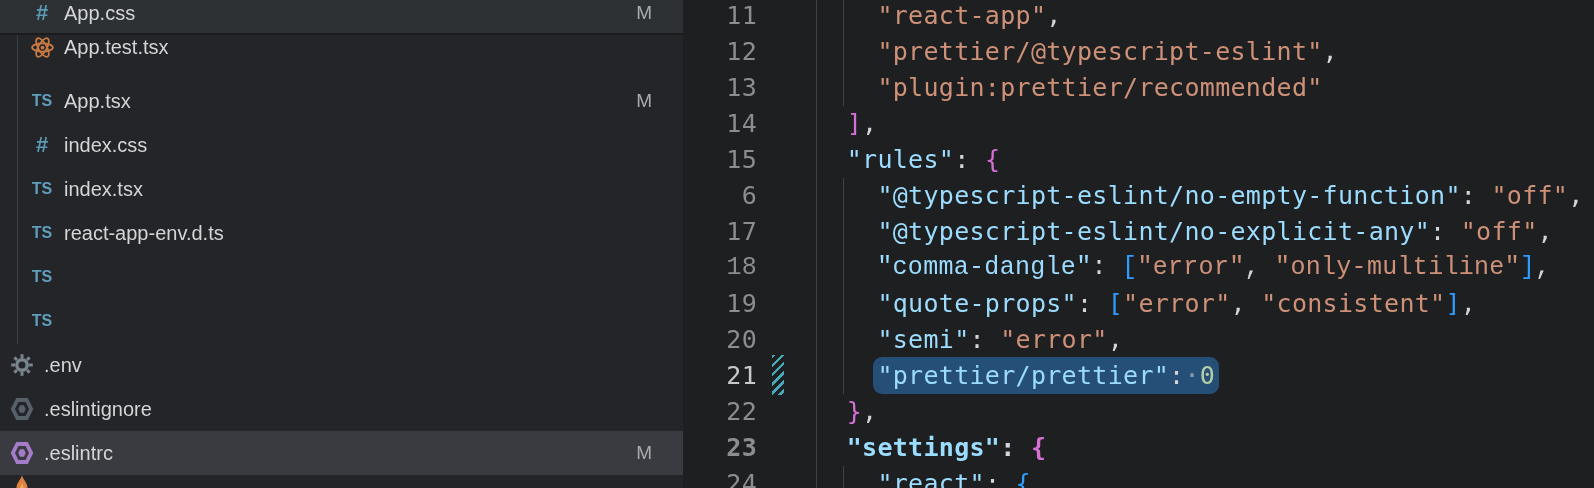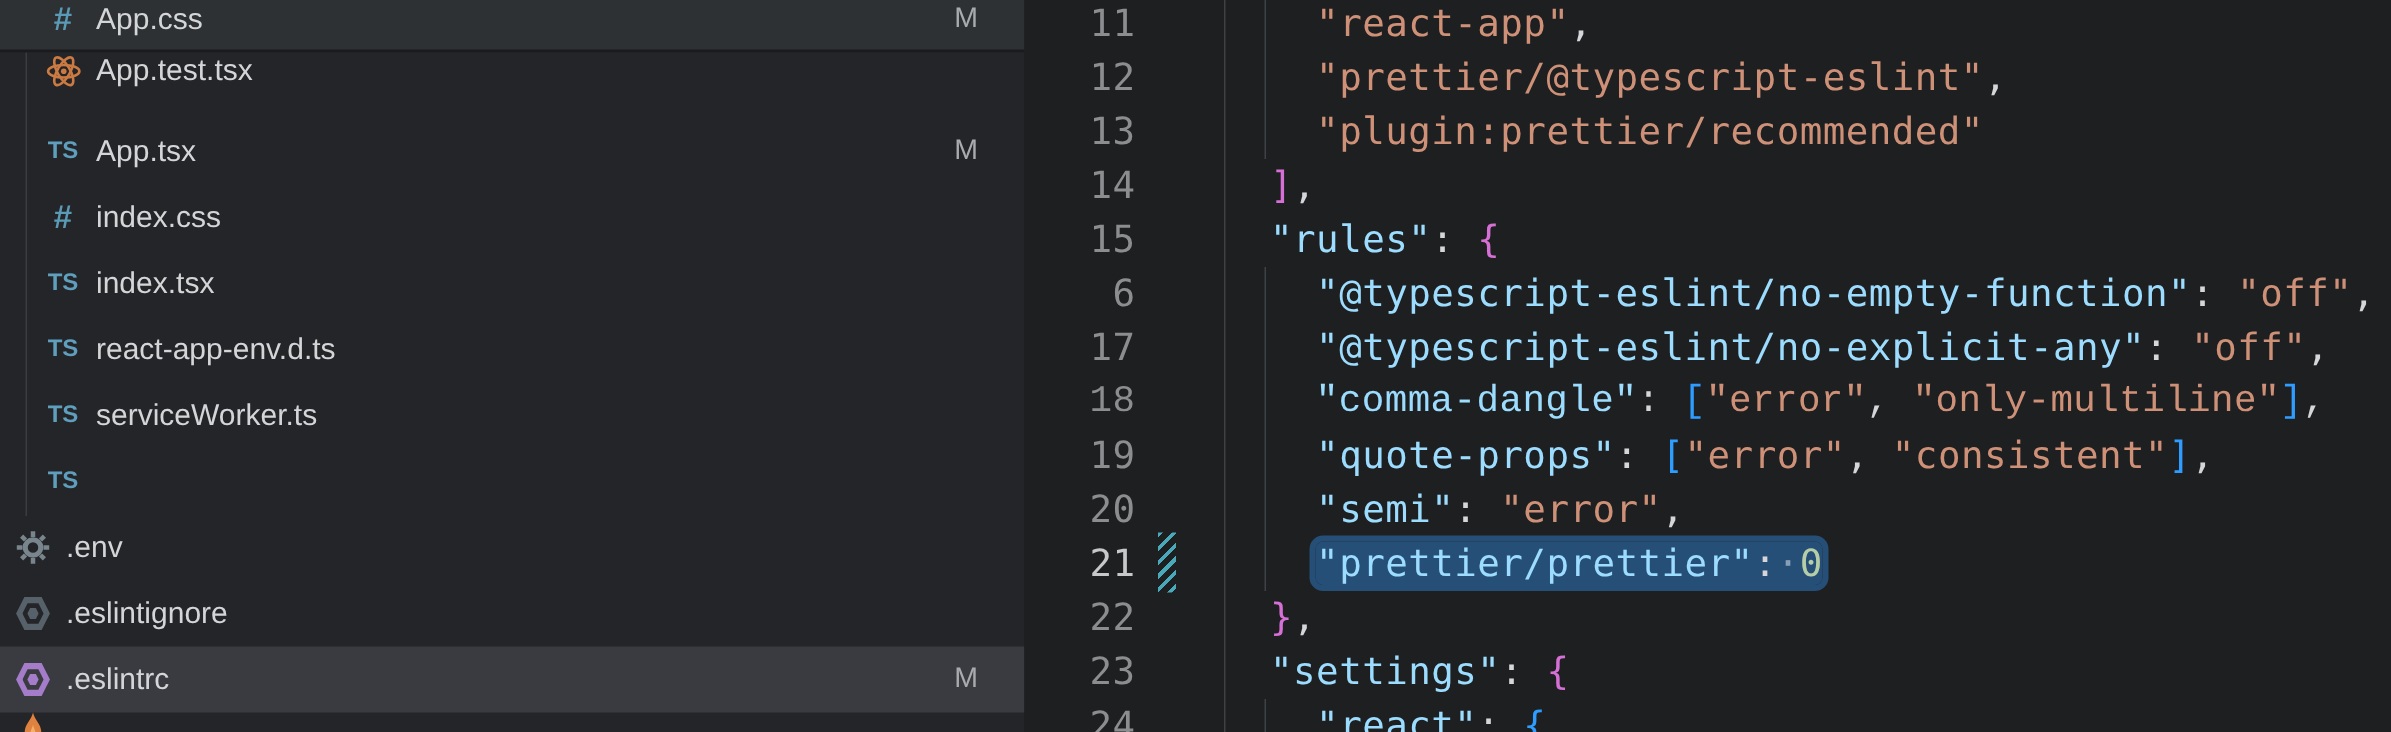--- a/index.html
+++ b/index.html
@@ -94,7 +94,6 @@
           <span class="icon ind1">
             <span class="txtic" style="color:#5f9fbd;font-weight:700;font-size:16px">TS</span>
           </span>
-          <span class="label ind1">serviceWorker.ts</span>
         </div>
         <div class="row" style="top: 299px;">
           <span class="icon ind1">

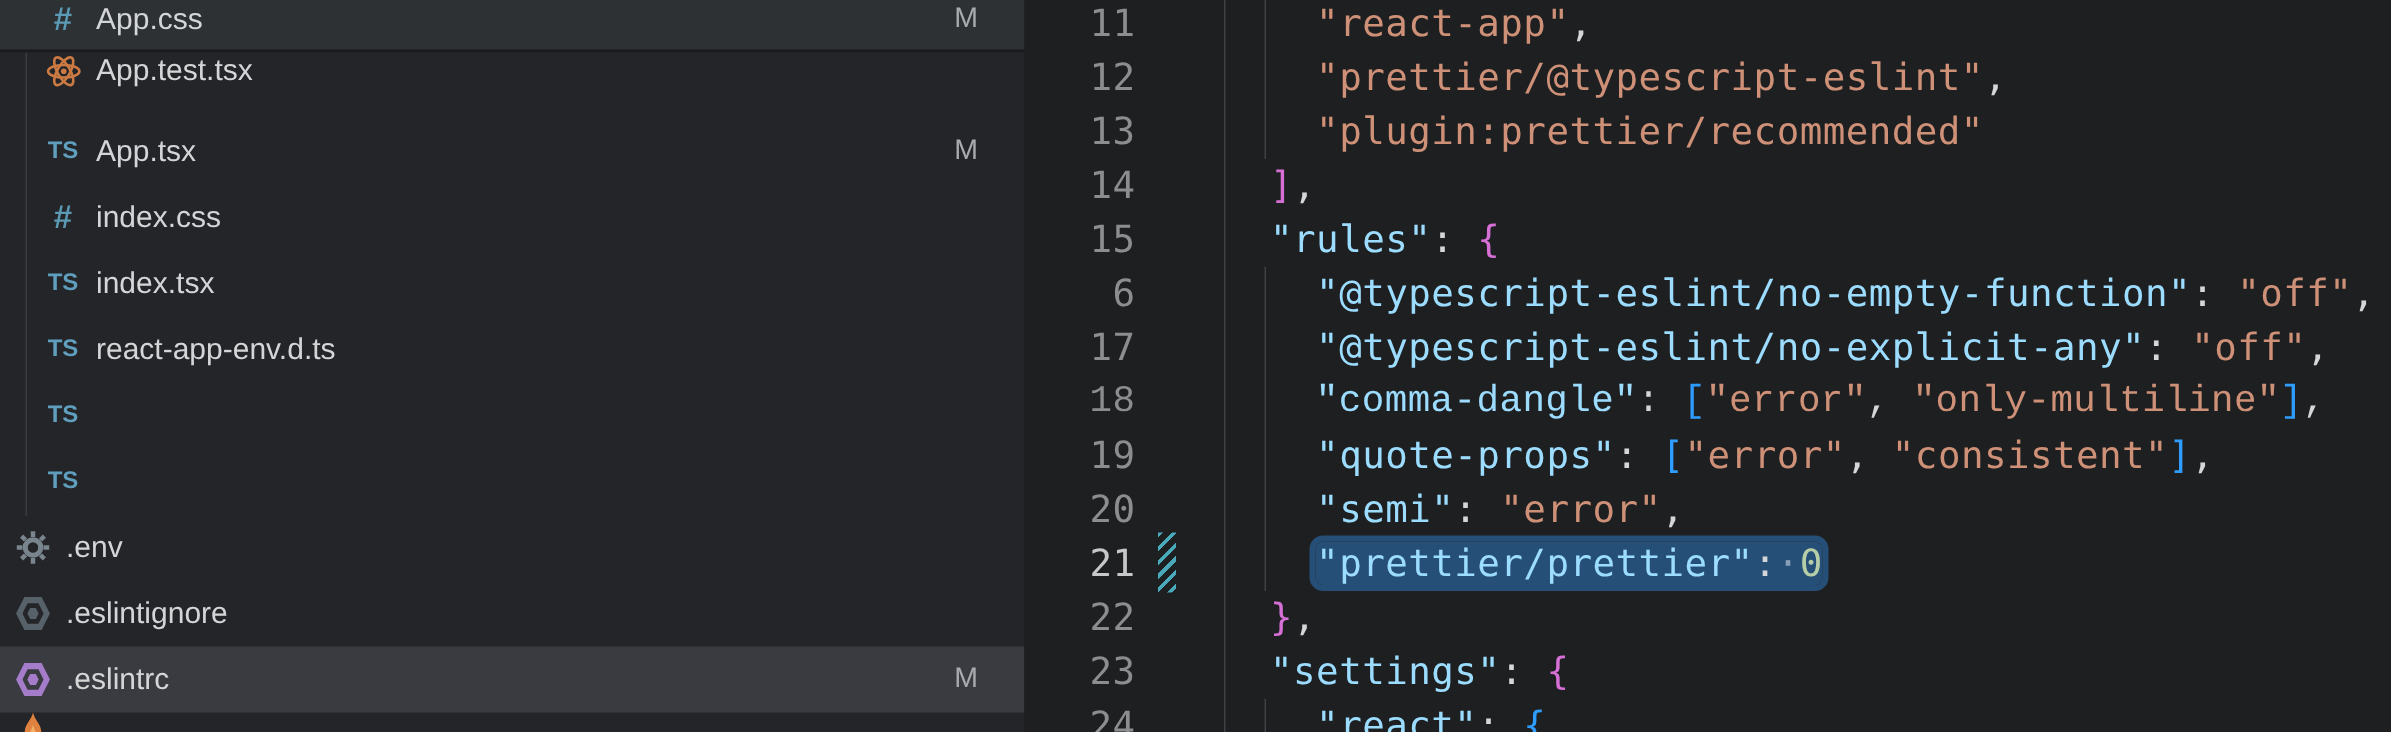--- a/index.html
+++ b/index.html
@@ -210,7 +210,7 @@
           <span class="lnum">22</span>
           <span class="code"><span class="tk-punc">  </span><span class="tk-bpink">}</span><span class="tk-punc">,</span></span>
         </div>
-        <div class="cline" style="top: 430px;">
+        <div class="cline" style="top: 430px; font-weight: bold;">
           <span class="lnum">23</span>
           <span class="code"><span class="tk-punc">  </span><span class="tk-key">"settings"</span><span class="tk-punc">: </span><span class="tk-bpink">{</span></span>
         </div>

